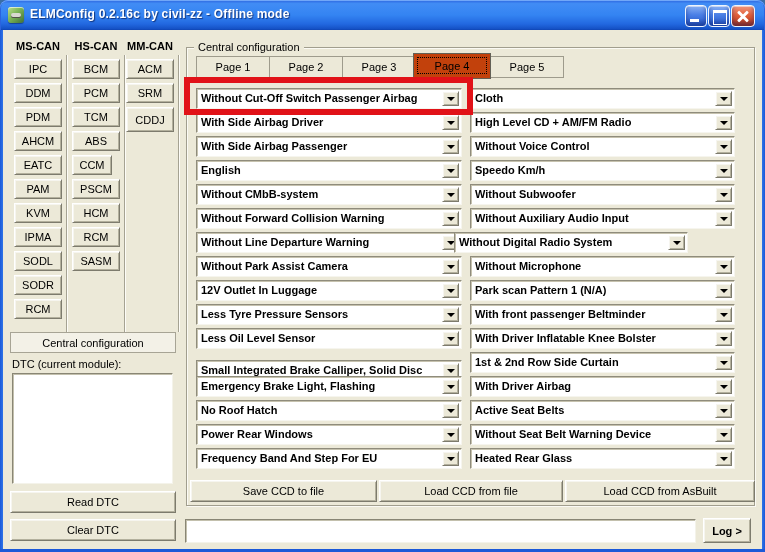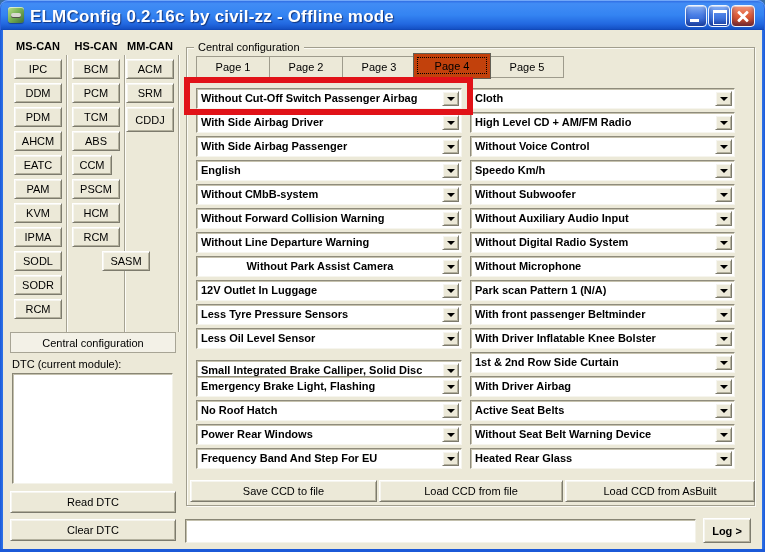--- a/index.html
+++ b/index.html
@@ -24,7 +24,7 @@
     box-shadow:inset 0 1px 0 rgba(255,255,255,.6), 0 1px 1px rgba(0,0,40,.4); }
   .app-icon::after { content:""; position:absolute; left:3px; top:6px; width:10px; height:4px;
     background:#d8d8d0; border-radius:2px; box-shadow:0 1px 0 #51514a; }
-  .title-text { position:absolute; left:30px; top:7px; color:#fff; font-weight:bold; font-size:17px;
+  .title-text { position:absolute; left:30px; top:7px; color:#fff; font-weight:bold; font-size:12px;
     text-shadow:1px 1px 1px #12357e; letter-spacing:.2px; white-space:nowrap; }
 
   .tb-btn { position:absolute; top:5px; width:22px; height:22px; border-radius:4px;

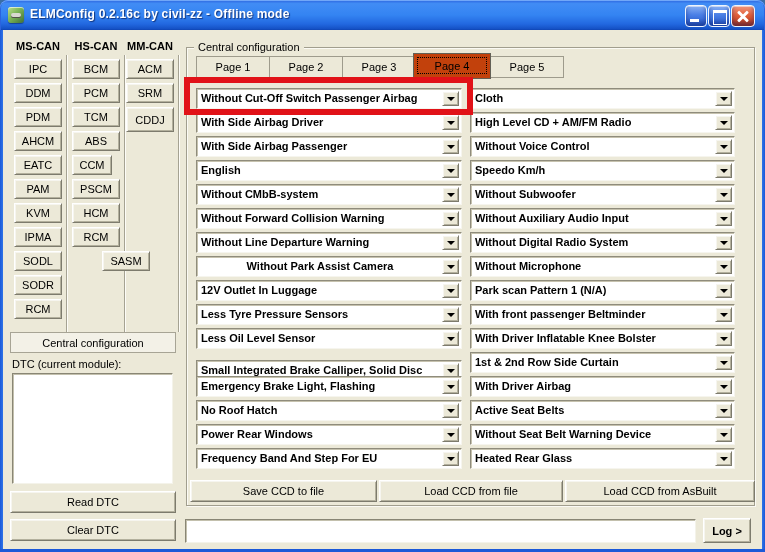--- a/index.html
+++ b/index.html
@@ -286,7 +286,7 @@
         <i></i>
       </span>
     </div>
-  <div class="combo" style="left:470px;top:232px;width:265px;">
+  <div class="combo" style="left:454px;top:232px;width:234px;">
       <span class="txt">Without Digital Radio System</span>
       <span class="arrow">
         <i></i>

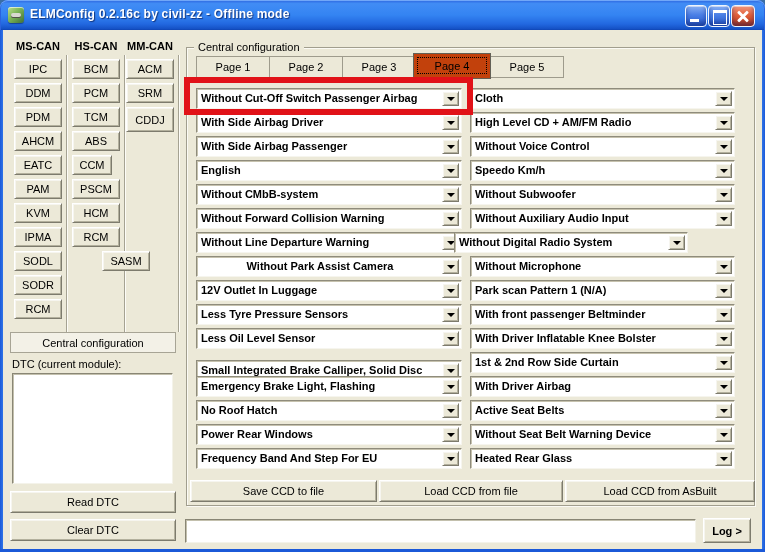--- a/index.html
+++ b/index.html
@@ -130,7 +130,7 @@
   <div class="btn" style="left:72px;top:179px;width:48px;height:20px;">PSCM</div>
   <div class="btn" style="left:72px;top:203px;width:48px;height:20px;">HCM</div>
   <div class="btn" style="left:72px;top:227px;width:48px;height:20px;">RCM</div>
-  <div class="btn" style="left:72px;top:251px;width:48px;height:20px;margin-left:30px;">SASM</div>
+  <div class="btn" style="left:72px;top:251px;width:48px;height:20px;">SASM</div>
 
   <div class="btn" style="left:126px;top:59px;width:48px;height:20px;">ACM</div>
   <div class="btn" style="left:126px;top:83px;width:48px;height:20px;">SRM</div>

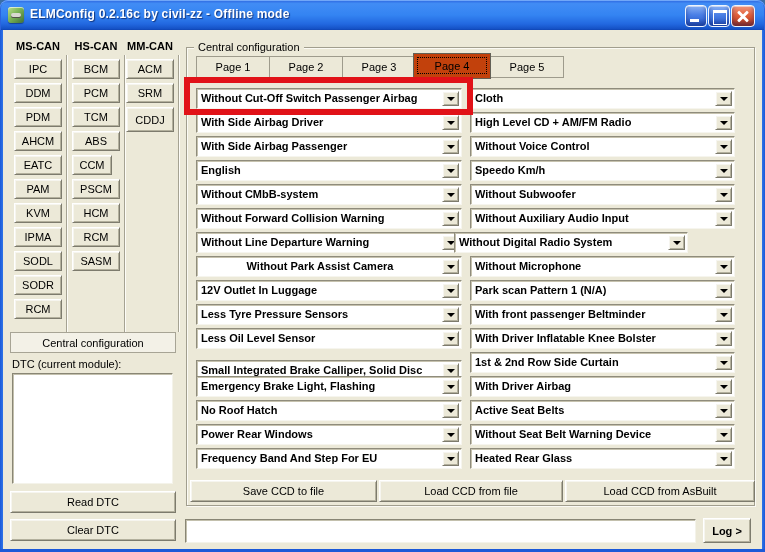--- a/index.html
+++ b/index.html
@@ -195,7 +195,7 @@
         <i></i>
       </span>
     </div>
-  <div class="combo" style="left:196px;top:256px;text-align:center;">
+  <div class="combo" style="left:196px;top:256px;">
       <span class="txt">Without Park Assist Camera</span>
       <span class="arrow">
         <i></i>

